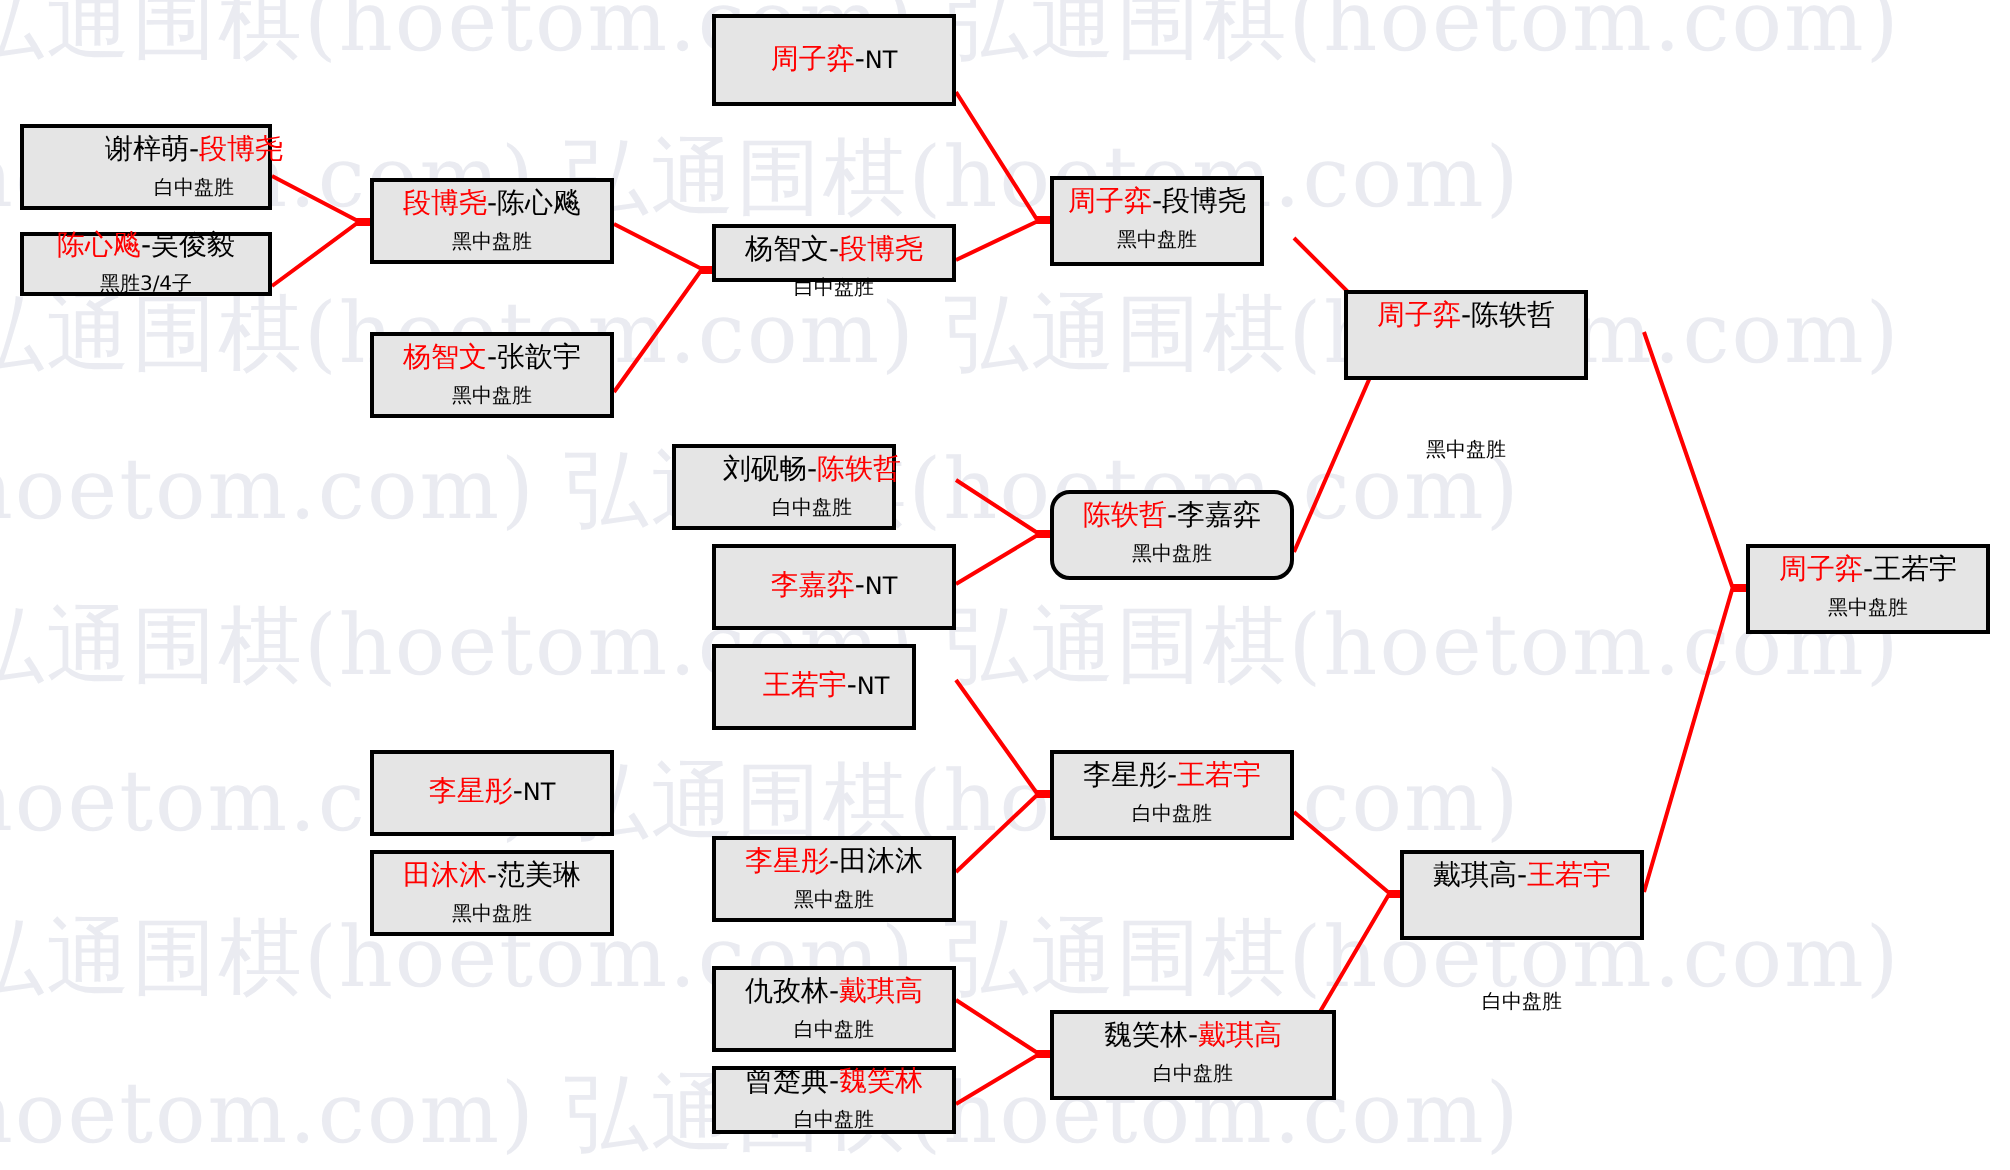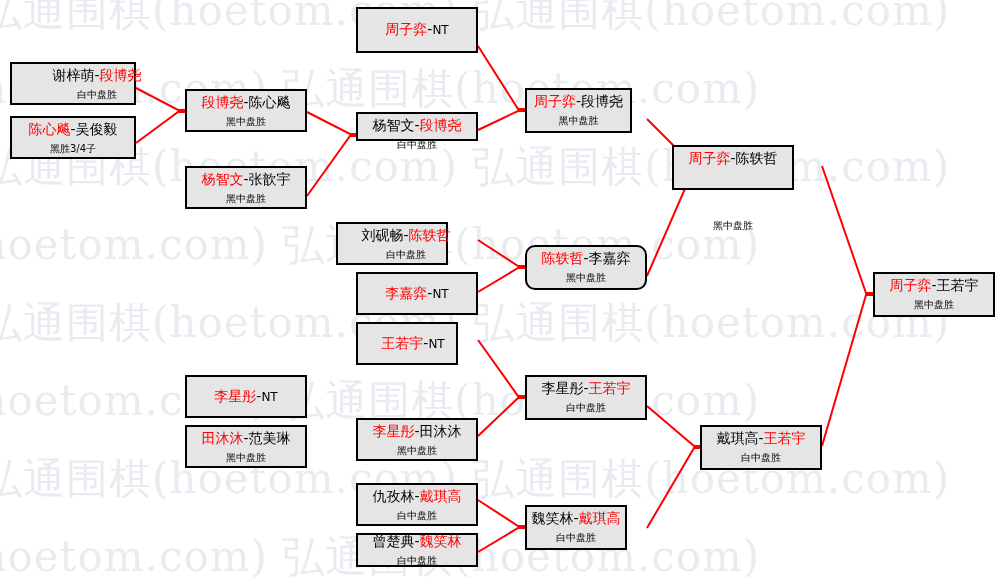--- a/index.html
+++ b/index.html
@@ -121,7 +121,7 @@
         <div class="pairing"><span class="lose">谢梓萌</span><span class="dash">-</span><span class="win">段博尧</span></div>
         <div class="result">白中盘胜</div>
       </div>
-      <div class="match" style="left: 10px; top: 116px; width: 126px; height: 43px;">
+      <div class="match" style="left: 10px; top: 116px; width: 126px; height: 32px; justify-content: center;">
         <div class="pairing"><span class="win">陈心飚</span><span class="dash">-</span><span class="lose">吴俊毅</span></div>
         <div class="result">黑胜3/4子</div>
       </div>

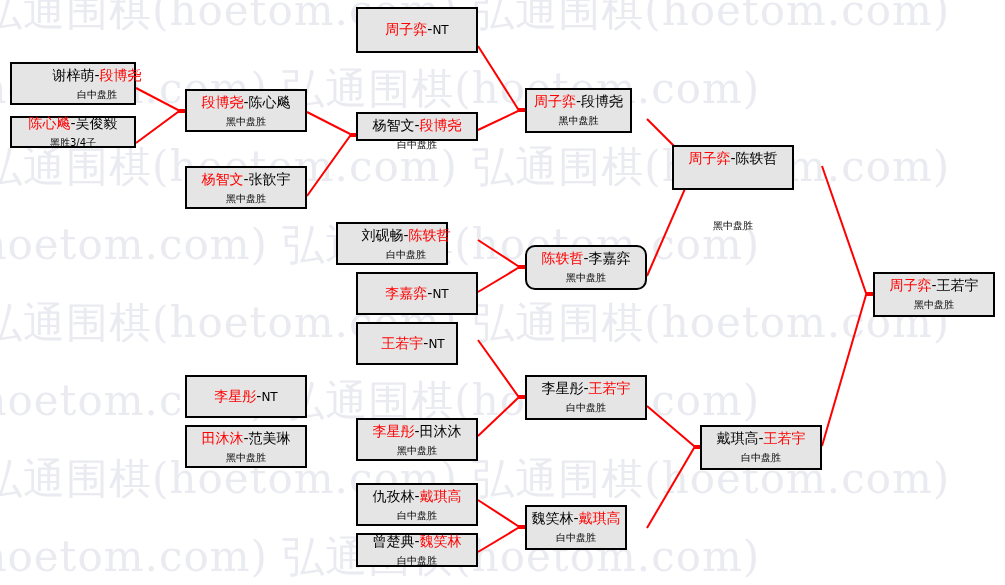--- a/index.html
+++ b/index.html
@@ -189,7 +189,7 @@
         <div class="pairing"><span class="win">周子弈</span><span class="dash">-</span><span class="lose">陈轶哲</span></div>
         <div class="result">黑中盘胜</div>
       </div>
-      <div class="match" style="left: 700px; top: 425px; width: 122px; height: 45px;">
+      <div class="match" style="left: 700px; top: 425px; width: 122px; height: 45px; gap: 44px;">
         <div class="pairing"><span class="lose">戴琪高</span><span class="dash">-</span><span class="win">王若宇</span></div>
         <div class="result">白中盘胜</div>
       </div>

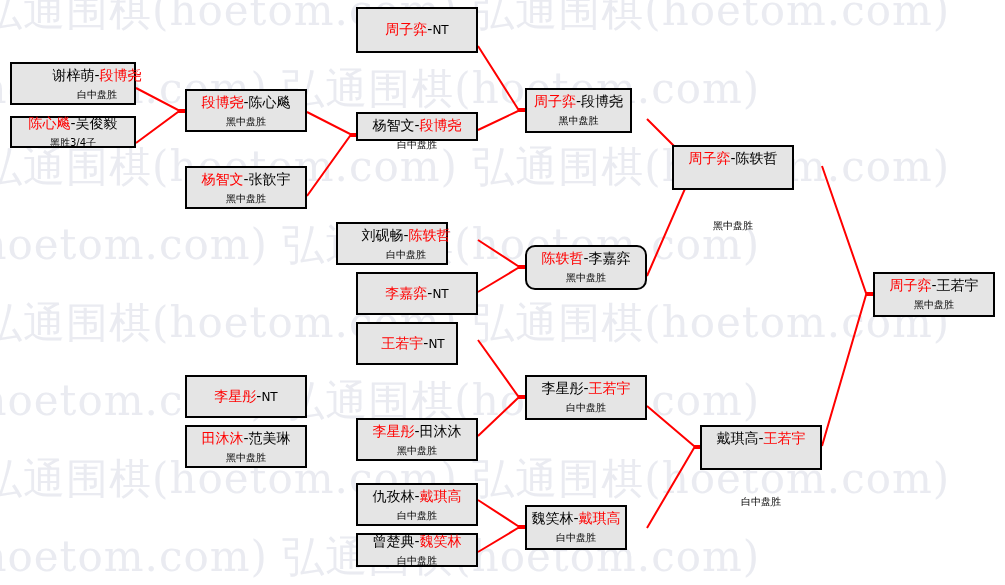--- a/index.html
+++ b/index.html
@@ -181,7 +181,7 @@
         <div class="pairing"><span class="lose">李星彤</span><span class="dash">-</span><span class="win">王若宇</span></div>
         <div class="result">白中盘胜</div>
       </div>
-      <div class="match" style="left: 525px; top: 505px; width: 102px; height: 45px; text-align: right;">
+      <div class="match" style="left: 525px; top: 505px; width: 143px; height: 45px; text-align: right;">
         <div class="pairing"><span class="lose">魏笑林</span><span class="dash">-</span><span class="win">戴琪高</span></div>
         <div class="result">白中盘胜</div>
       </div>

